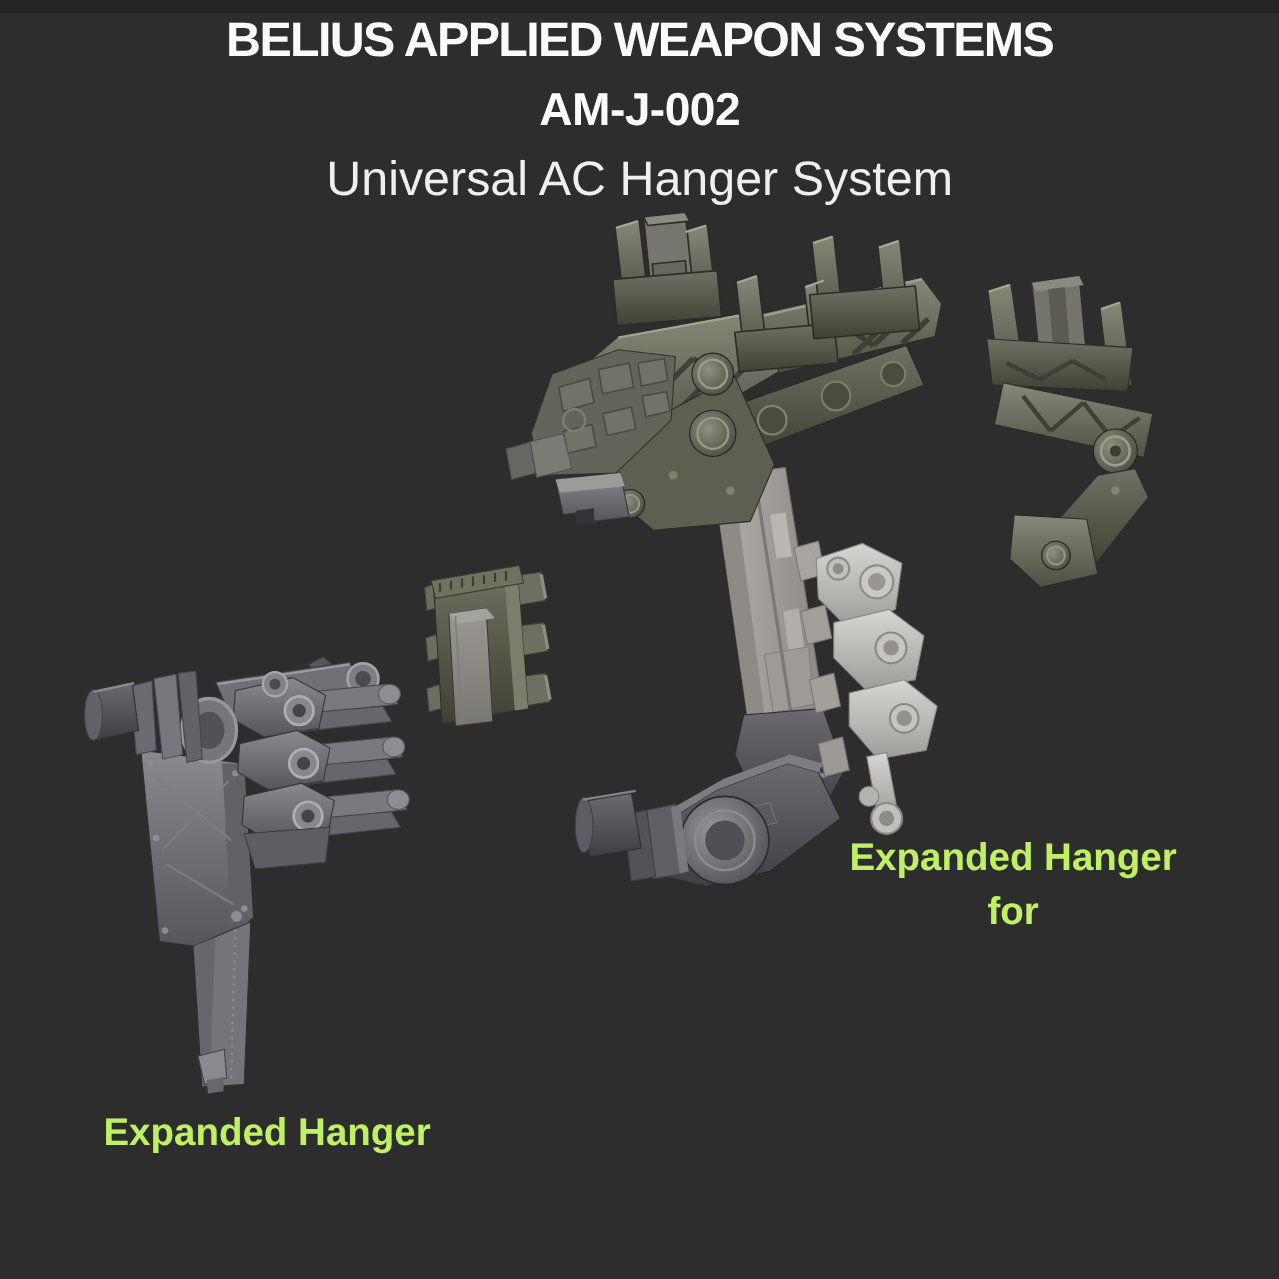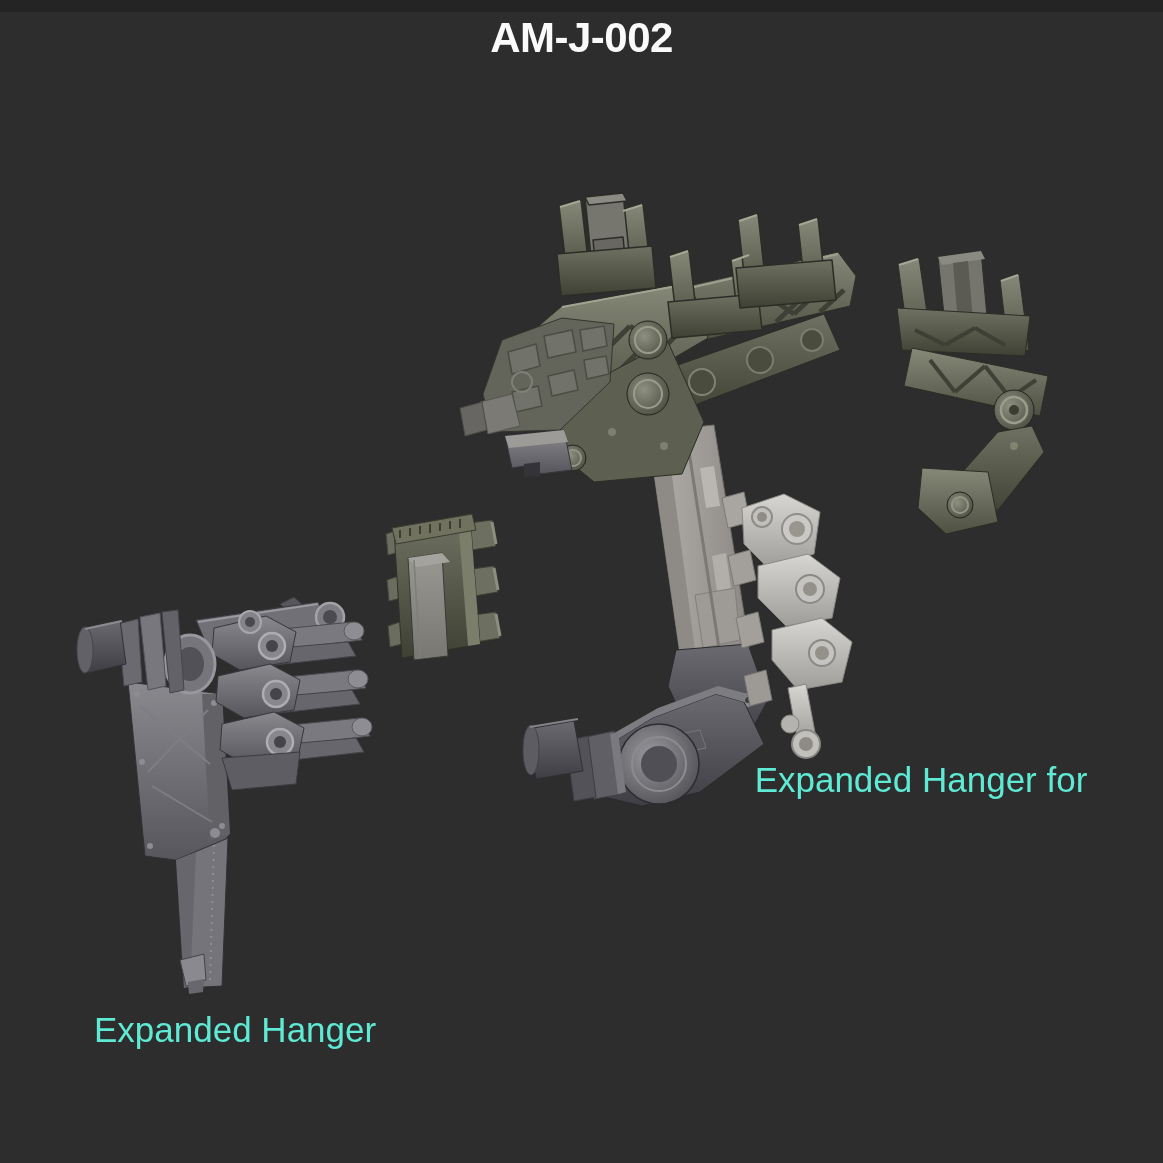--- a/index.html
+++ b/index.html
@@ -49,6 +49,7 @@
 <div class="top-strip"></div>
 
 <div class="title-block">
+  <div class="title-main">BELIUS APPLIED WEAPON SYSTEMS</div>
   <div class="title-model">AM-J-002</div>
 </div>
 

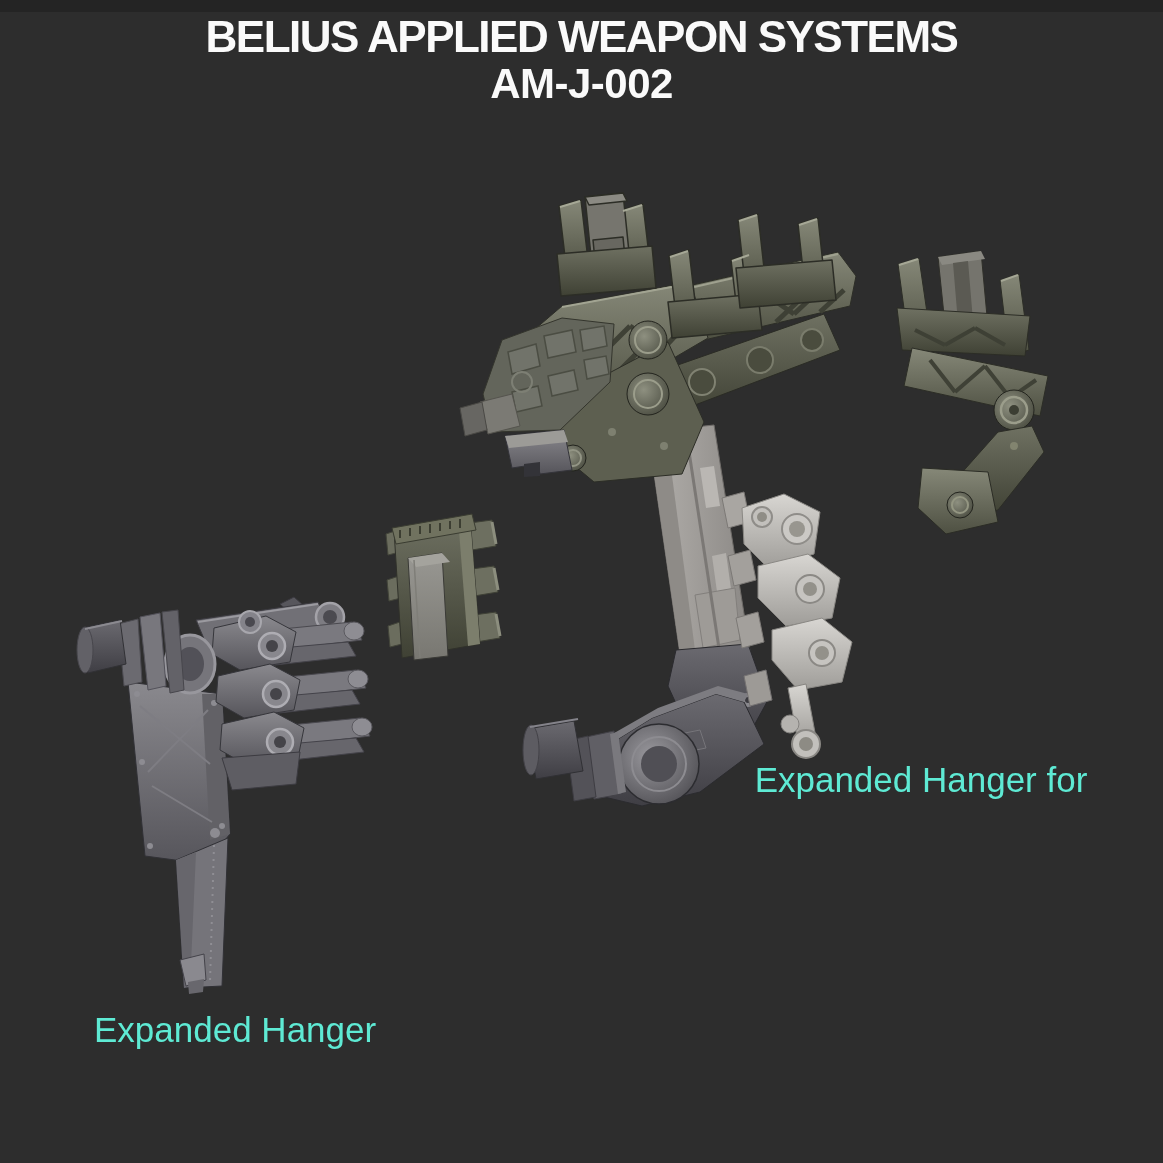--- a/index.html
+++ b/index.html
@@ -23,7 +23,7 @@
     color:#fafafa;
   }
   .title-model{
-    font-size:42px;font-weight:700;letter-spacing:-0.5px;
+    font-size:42px;font-weight:700;letter-spacing:-0.5px;margin-top:16px;
     color:#fafafa;
   }
   .title-sub{

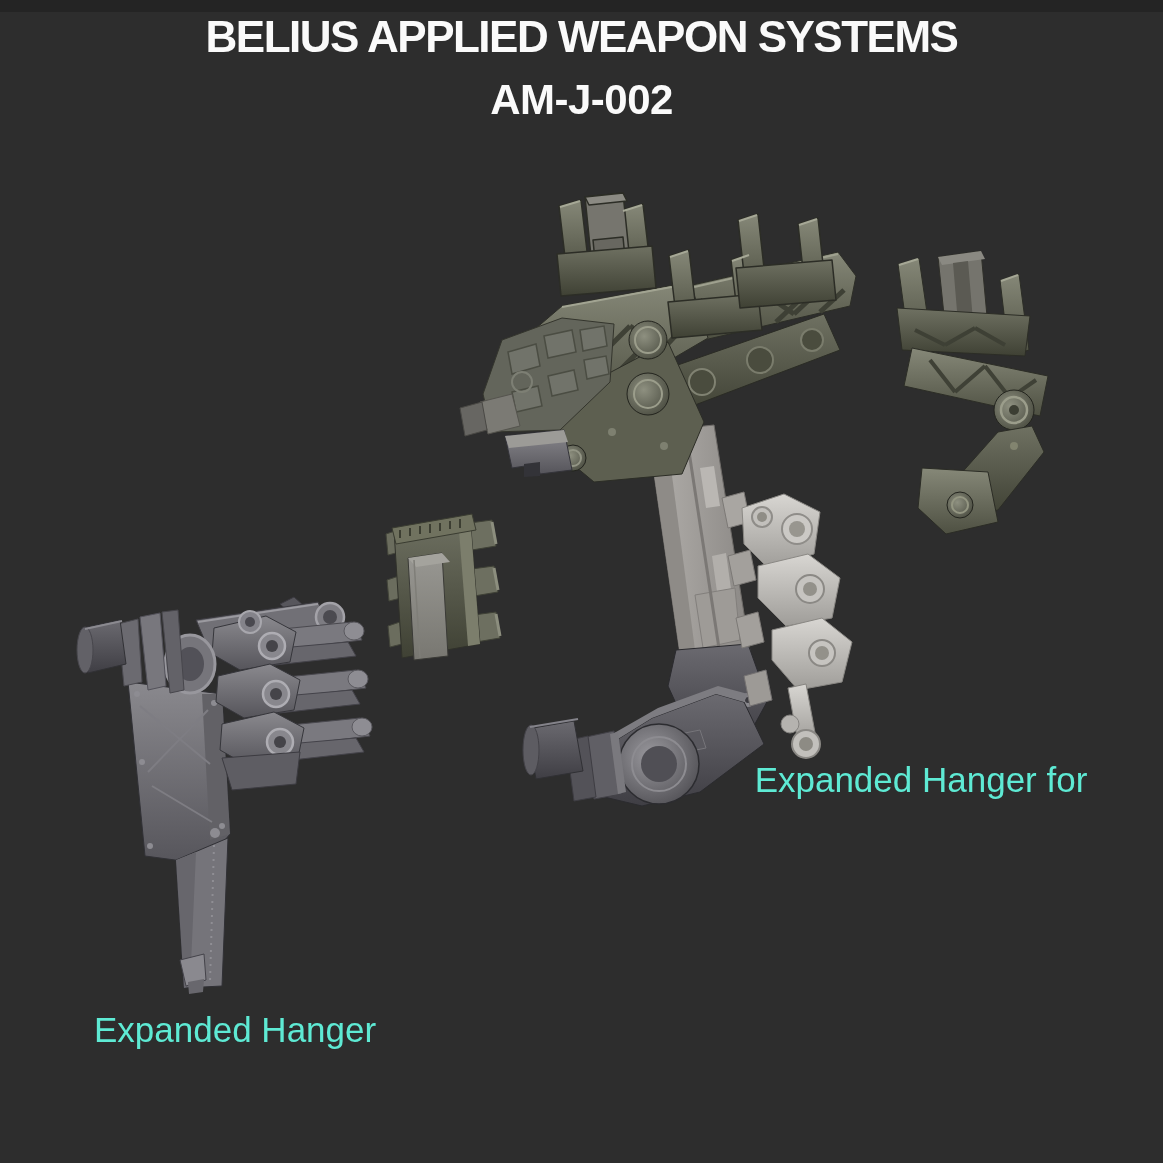--- a/index.html
+++ b/index.html
@@ -51,6 +51,7 @@
 <div class="title-block">
   <div class="title-main">BELIUS APPLIED WEAPON SYSTEMS</div>
   <div class="title-model">AM-J-002</div>
+  <div class="title-sub">Universal AC Hanger System</div>
 </div>
 
 <svg class="render-canvas" viewBox="0 0 1163 1163">

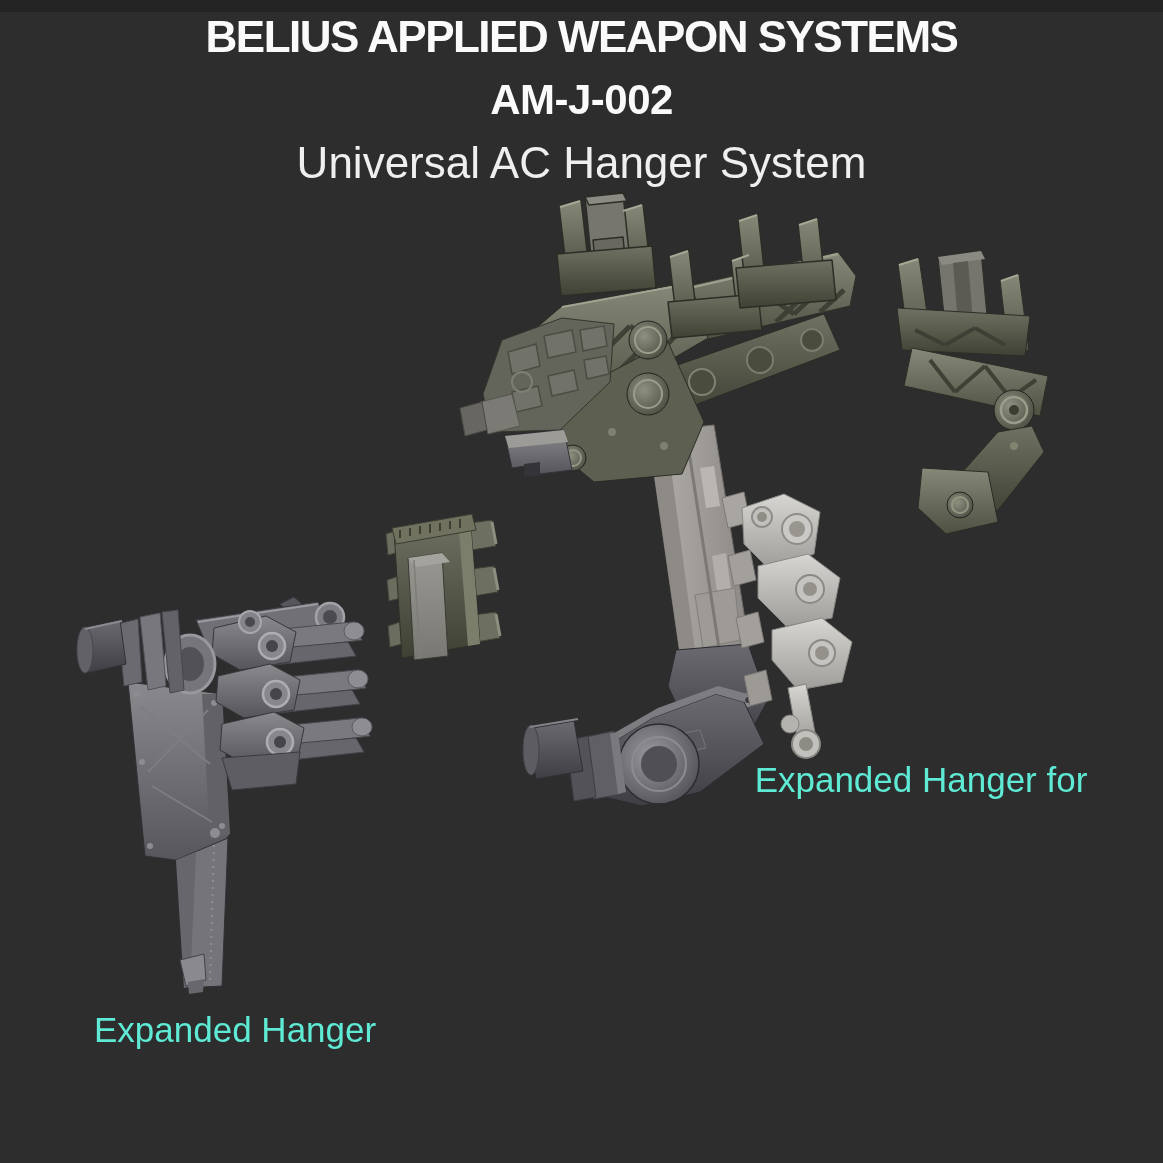--- a/index.html
+++ b/index.html
@@ -34,7 +34,7 @@
     position:absolute;top:0;left:0;width:1163px;height:1163px;
   }
   .caption{
-    color:#5eead4;font-size:35px;font-weight:400;position:absolute;
+    color:#bef264;font-size:35px;font-weight:700;position:absolute;
   }
   .caption-expanded{
     left:745px;top:755px;width:352px;text-align:center;line-height:49px;

